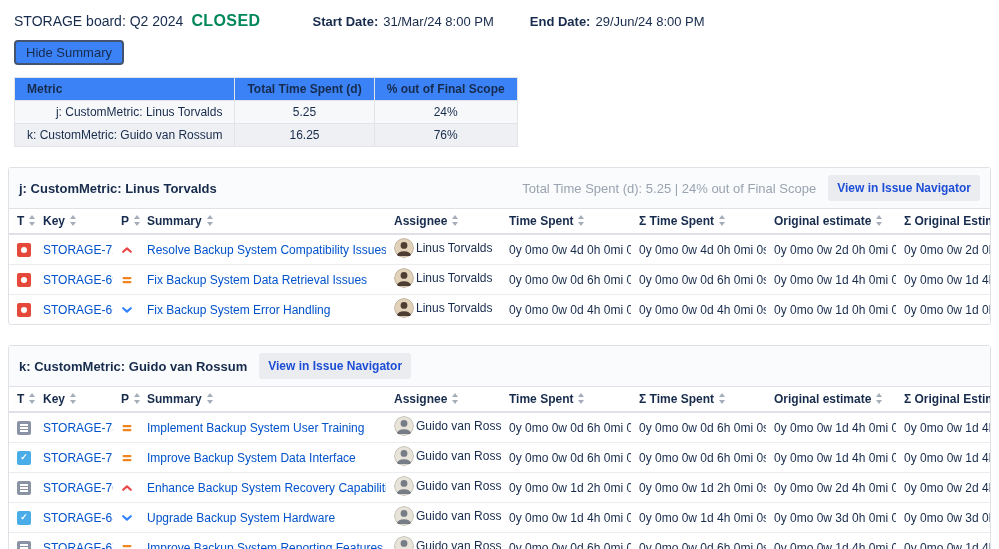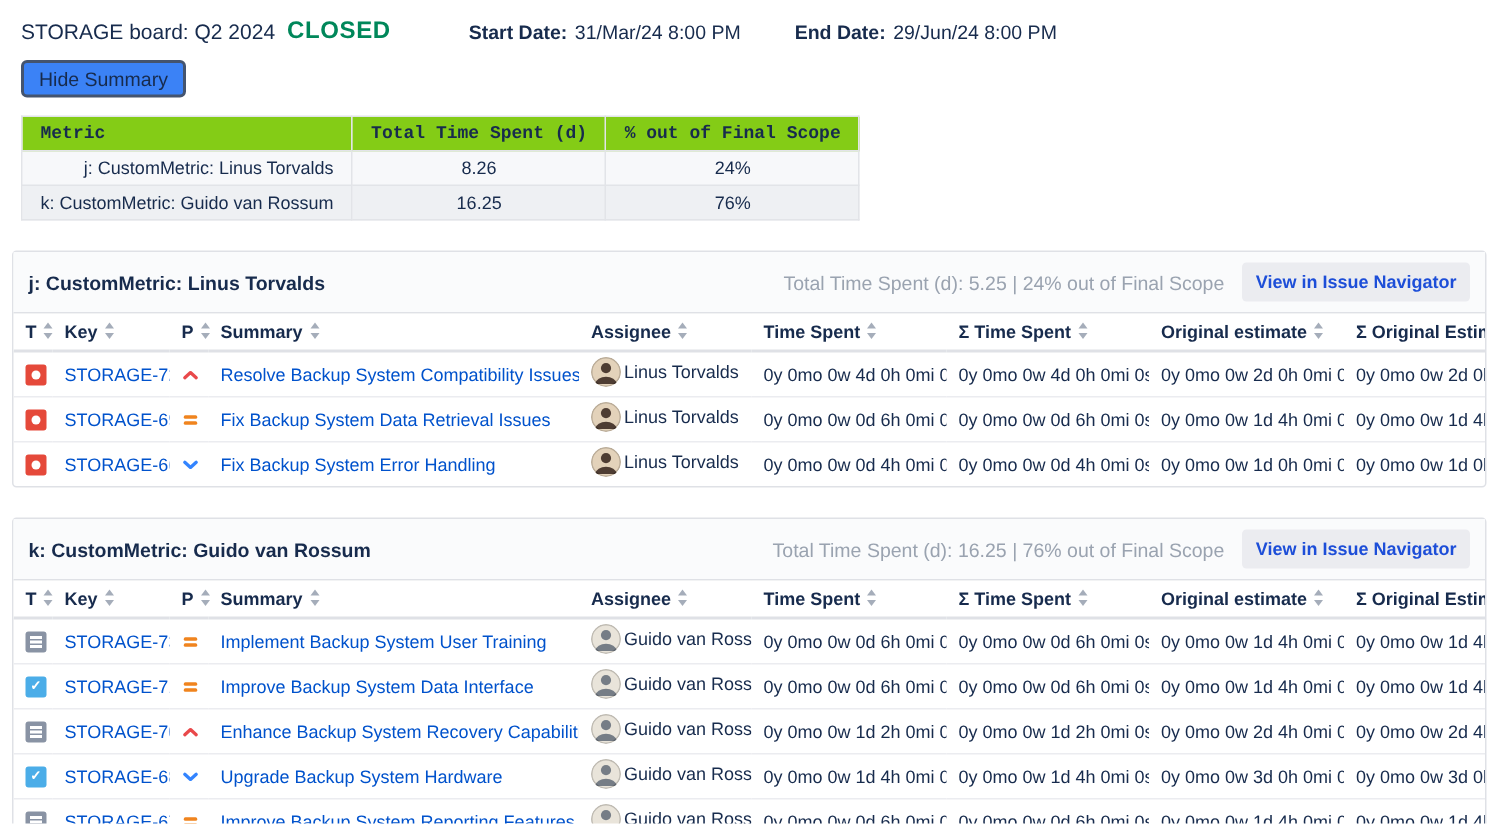--- a/index.html
+++ b/index.html
@@ -24,7 +24,7 @@
   
   .summary-table { border-collapse:collapse; margin:12px 0 0 14px; }
   .summary-table th, .summary-table td { border:1px solid #e2e4e8; padding:4px 12px; font-size:12px; }
-  .summary-table th { background:#84cc16; font-weight:bold; text-align:left;font-family:Liberation Mono, monospace; }
+  .summary-table th { background:#3b82f6; font-weight:bold; text-align:left; }
   .summary-table th.c { text-align:center; }
   .summary-table td.metric { text-align:right; min-width:168px; background:#f7f8fa; }
   .summary-table td.num { text-align:center; min-width:100px; background:#f7f8fa; }

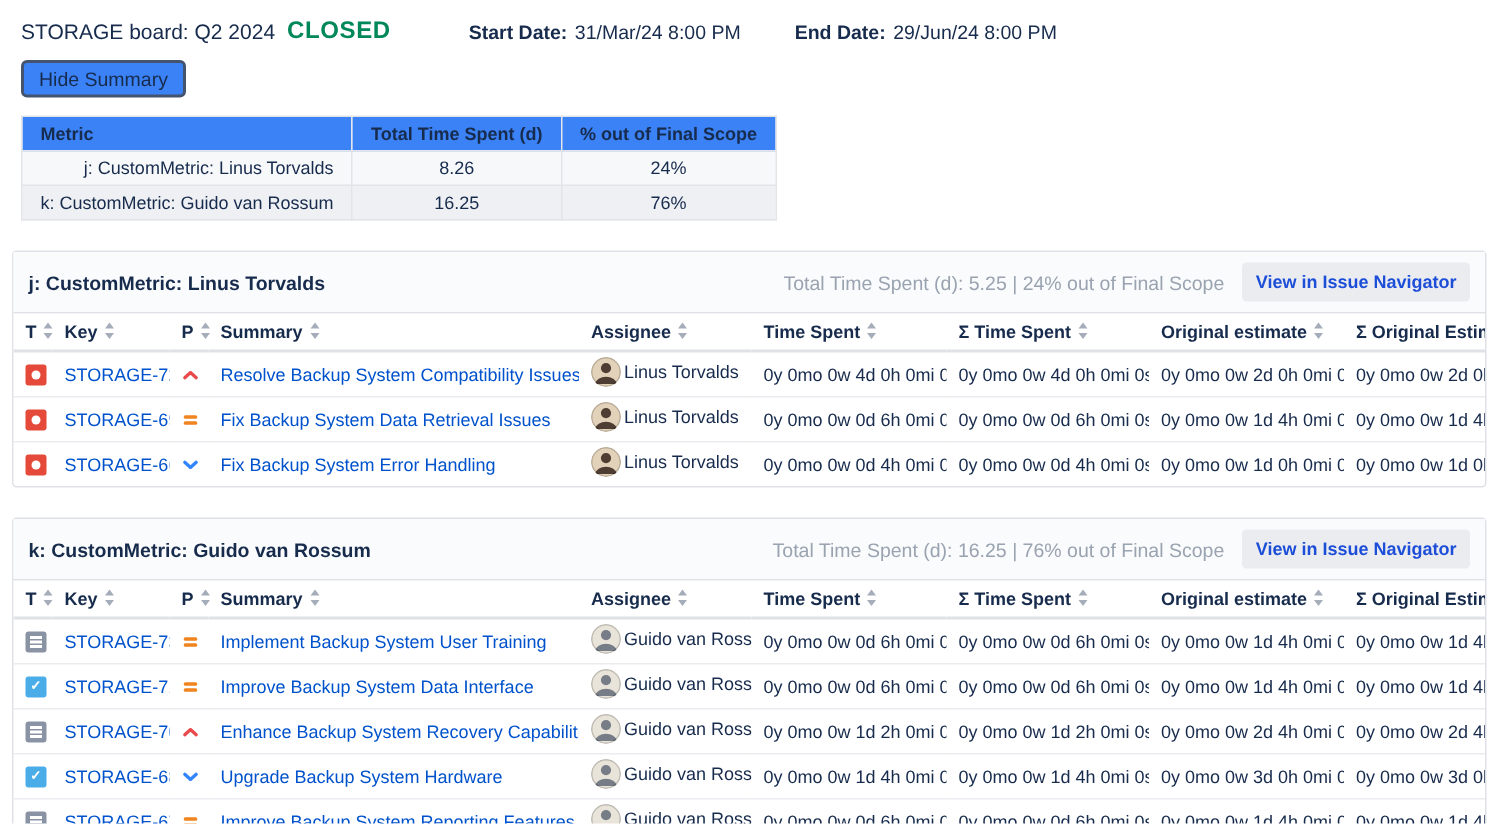--- a/index.html
+++ b/index.html
@@ -99,7 +99,7 @@
   <tbody>
       <tr>
     <td class="metric">j: CustomMetric: Linus Torvalds</td>
-    <td class="num">8.26</td>
+    <td class="num">5.25</td>
     <td class="num">24%</td>
   </tr>
       <tr>

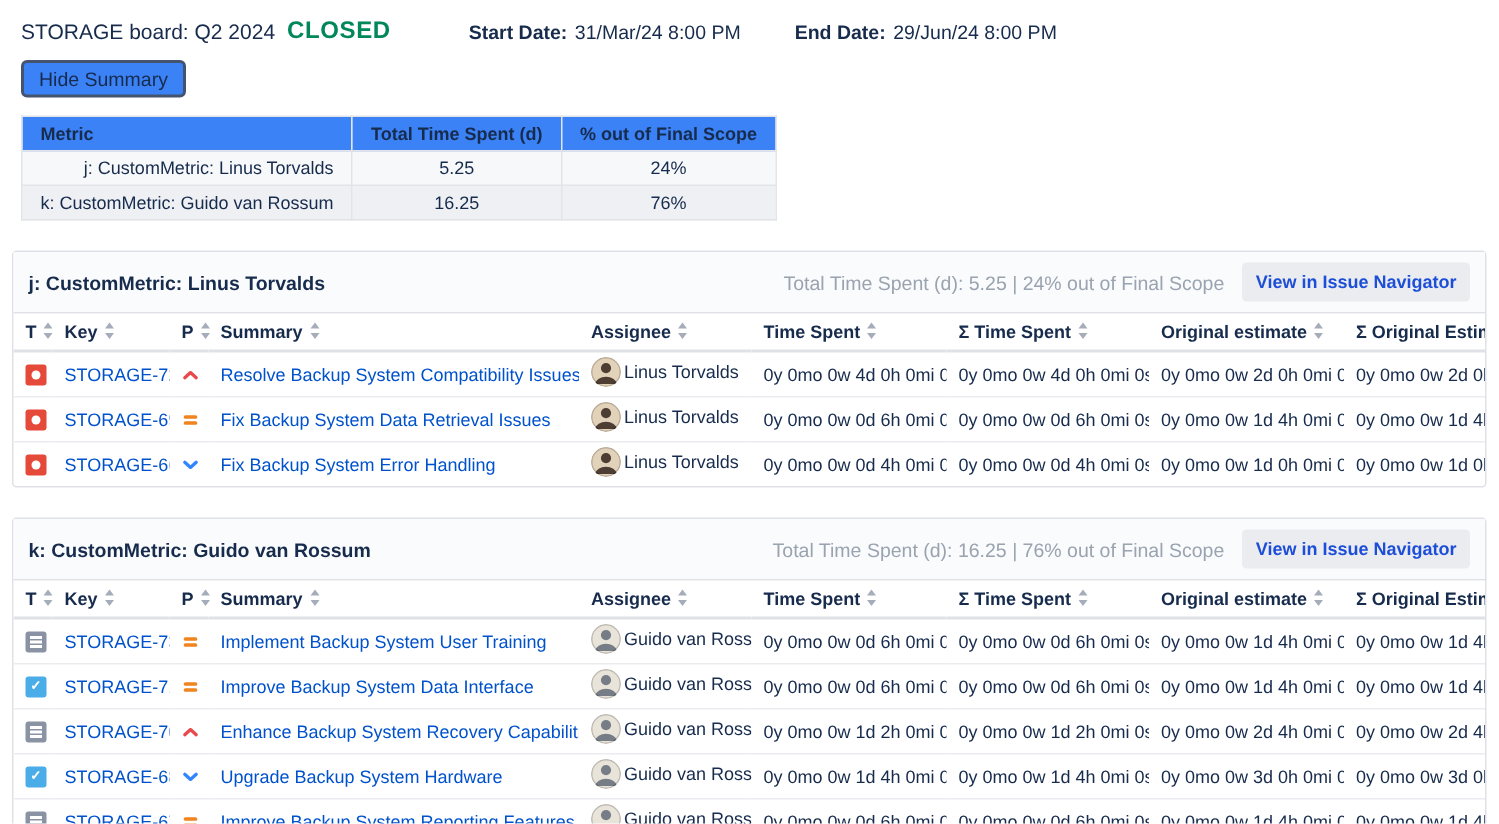--- a/index.html
+++ b/index.html
@@ -221,7 +221,6 @@
     <section class="group">
       <div class="group-head">
         <span class="group-title">k: CustomMetric: Guido van Rossum</span>
-        <span class="group-summary">Total Time Spent (d): 16.25 | 76% out of Final Scope</span>
         <button class="nav-btn">View in Issue Navigator</button>
       </div>
       <div class="tbl-clip">

